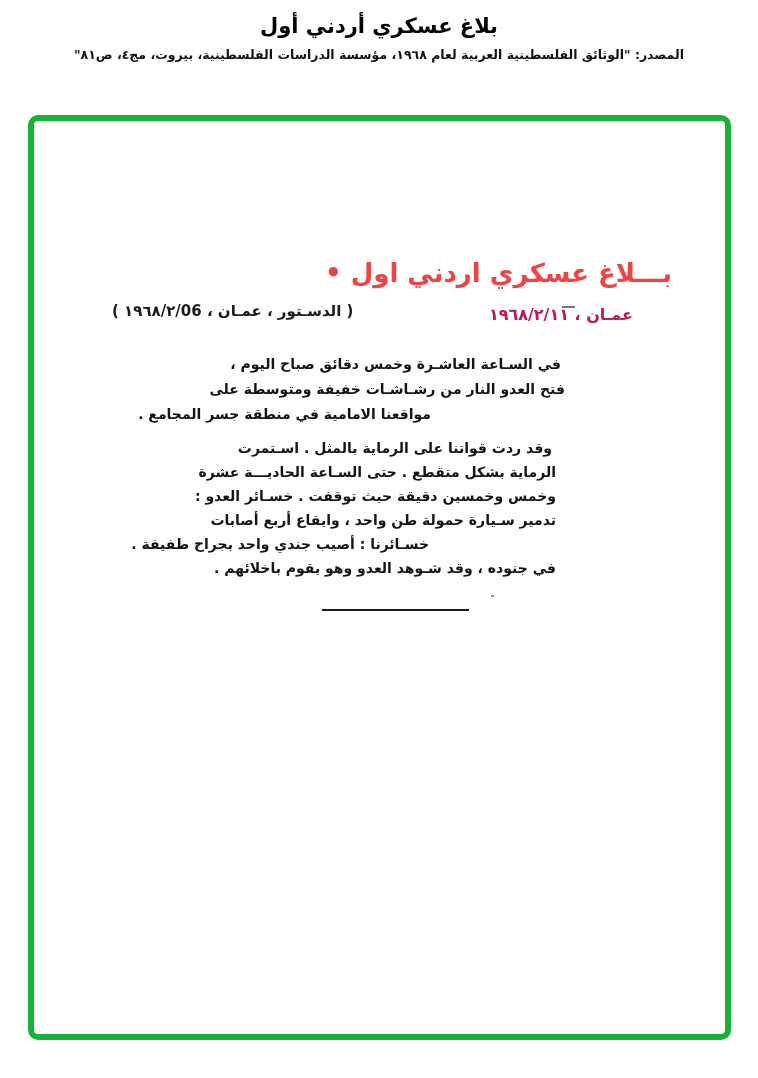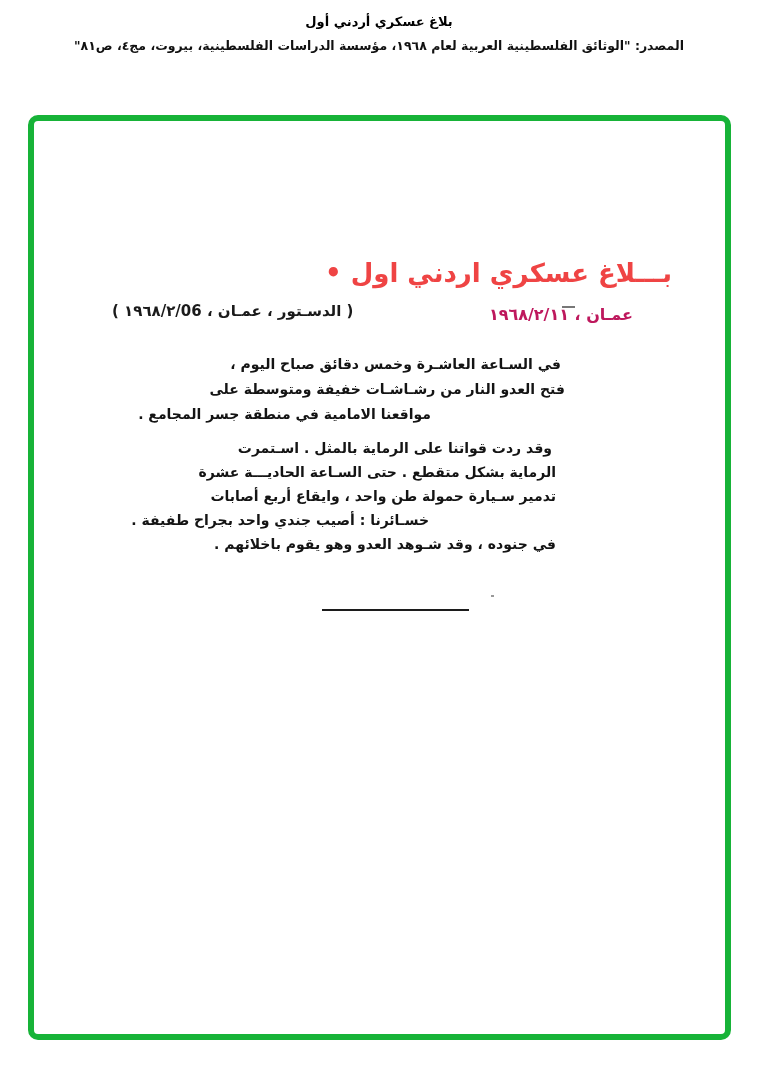--- a/index.html
+++ b/index.html
@@ -21,7 +21,7 @@
     direction: rtl;
   }
   .header-title {
-    font-size: 13px;
+    font-size: 21px;
     font-weight: 700;
     color: #000000;
     letter-spacing: 0.5px;

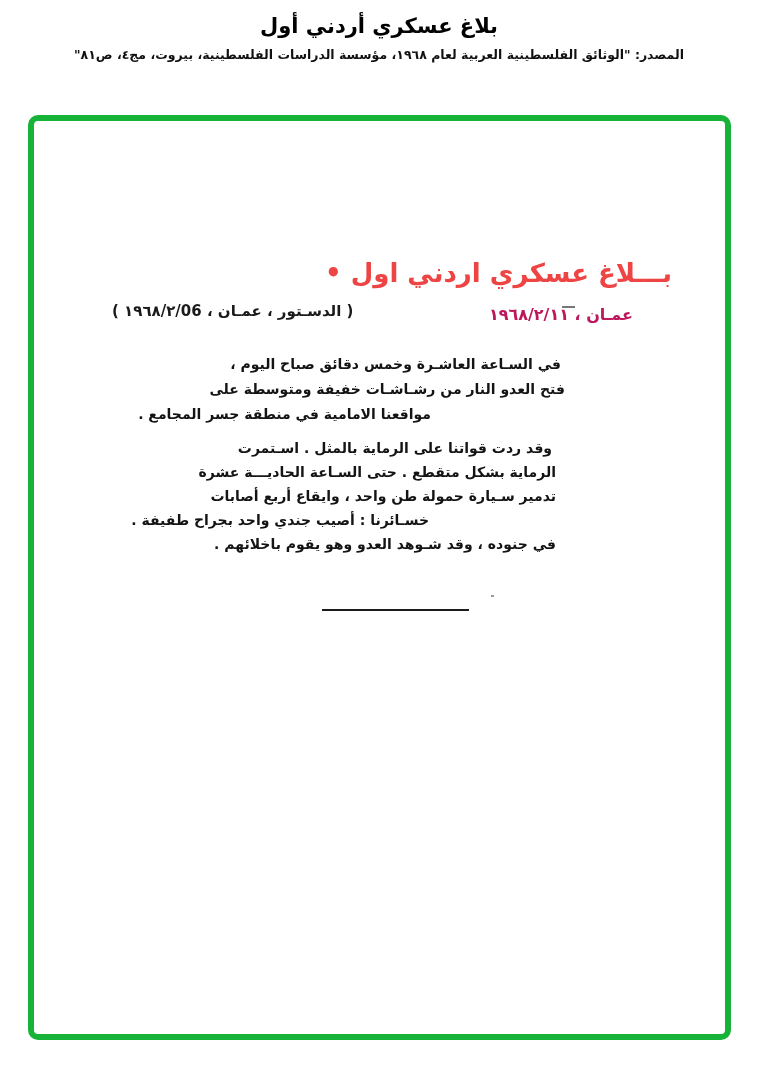--- a/index.html
+++ b/index.html
@@ -139,6 +139,7 @@
   <div class="para para-2">
     <div class="line first-indent">وقد ردت قواتنا على الرماية بالمثل . اسـتمرت</div>
     <div class="line">الرماية بشكل متقطع . حتى السـاعة الحاديـــة عشرة</div>
+    <div class="line">وخمس وخمسين دقيقة حيث توقفت . خسـائر العدو :</div>
     <div class="line">تدمير سـيارة حمولة طن واحد ، وايقاع أربع أصابات</div>
     <div class="line last-line">خسـائرنا : أصيب جندي واحد بجراح طفيفة .</div>
     <div class="line">في جنوده ، وقد شـوهد العدو وهو يقوم باخلائهم .</div>

